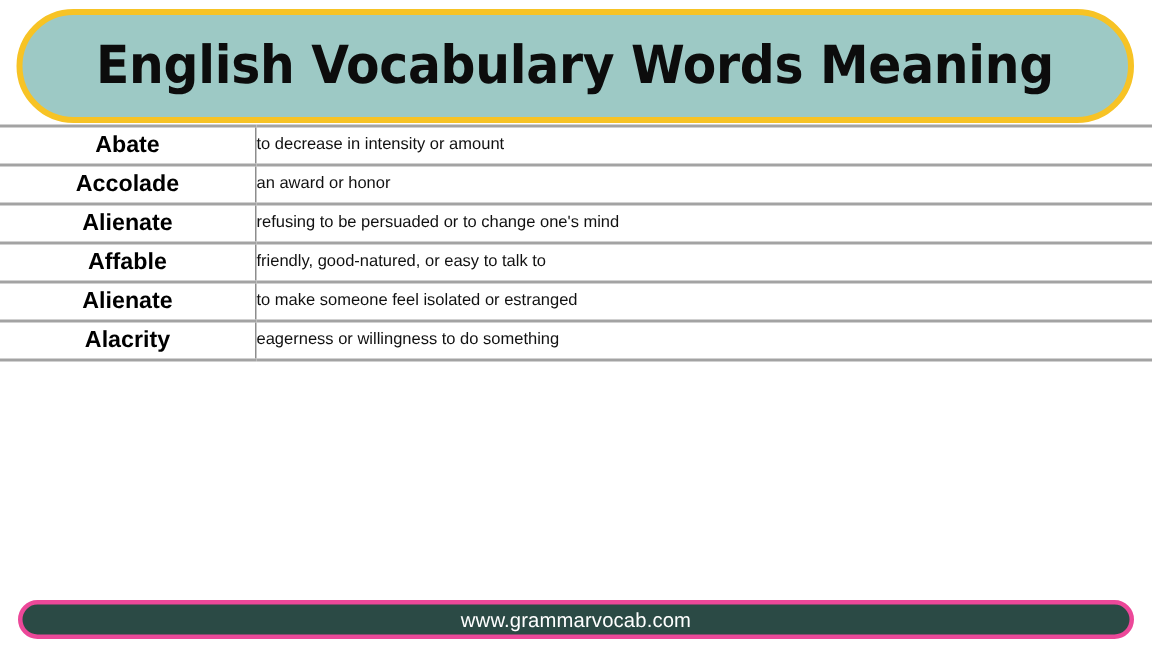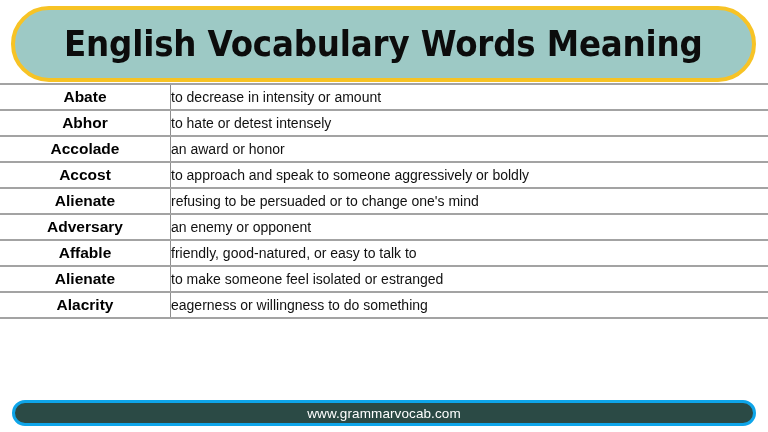--- a/index.html
+++ b/index.html
@@ -80,7 +80,7 @@
   }
   .col-def {
     text-align: left;
-    font-size: 14px;
+    font-size: 11px;
     color: #111111;
     padding-left: 32px;
     padding-right: 8px;

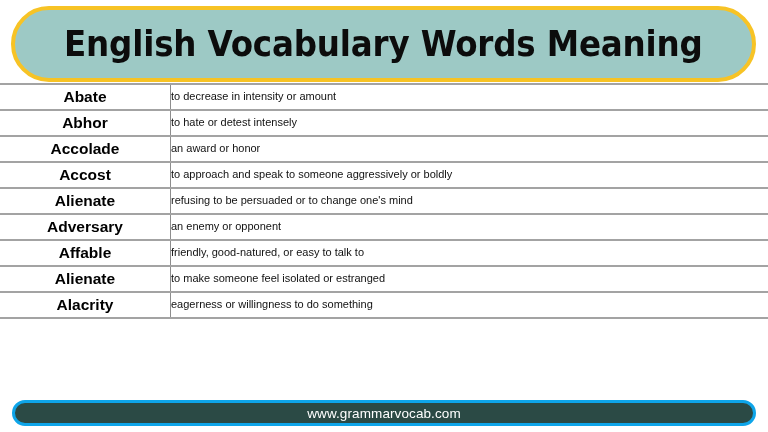--- a/index.html
+++ b/index.html
@@ -125,10 +125,6 @@
           <td class="col-def">to decrease in intensity or amount</td>
         </tr>
         <tr>
-          <td class="col-word">Abhor</td>
-          <td class="col-def">to hate or detest intensely</td>
-        </tr>
-        <tr>
           <td class="col-word">Accolade</td>
           <td class="col-def">an award or honor</td>
         </tr>

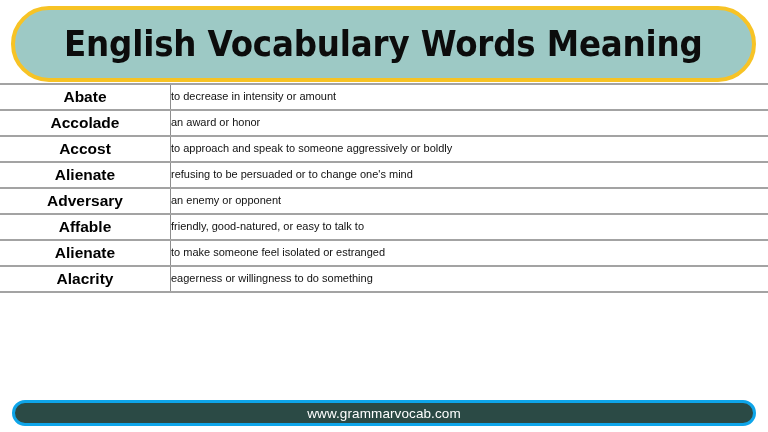--- a/index.html
+++ b/index.html
@@ -129,10 +129,6 @@
           <td class="col-def">an award or honor</td>
         </tr>
         <tr>
-          <td class="col-word">Accost</td>
-          <td class="col-def">to approach and speak to someone aggressively or boldly</td>
-        </tr>
-        <tr>
           <td class="col-word">Alienate</td>
           <td class="col-def">refusing to be persuaded or to change one's mind</td>
         </tr>

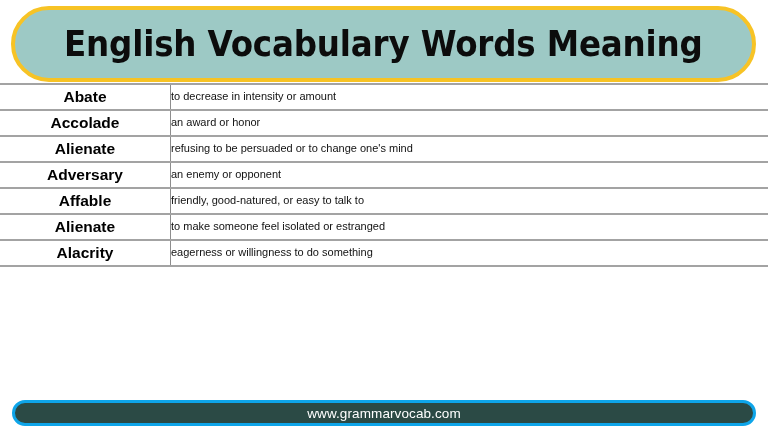--- a/index.html
+++ b/index.html
@@ -133,10 +133,6 @@
           <td class="col-def">refusing to be persuaded or to change one's mind</td>
         </tr>
         <tr>
-          <td class="col-word">Adversary</td>
-          <td class="col-def">an enemy or opponent</td>
-        </tr>
-        <tr>
           <td class="col-word">Affable</td>
           <td class="col-def">friendly, good-natured, or easy to talk to</td>
         </tr>

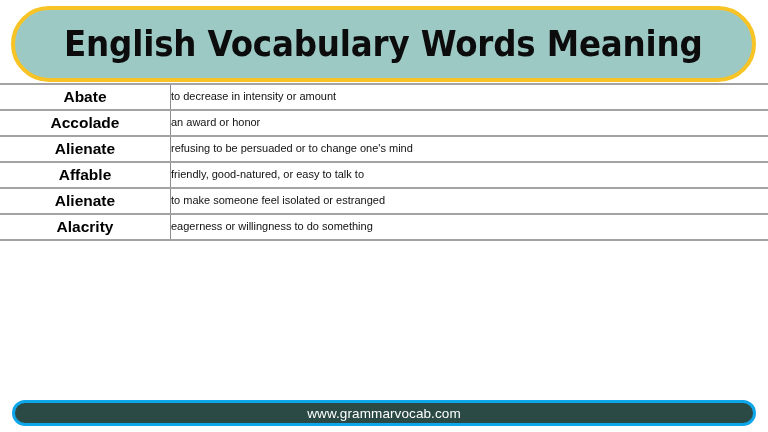--- a/index.html
+++ b/index.html
@@ -96,7 +96,7 @@
     height: 26px;
     box-sizing: border-box;
     background: #2b4a45;
-    border: 3px solid #0ea5e9;
+    border: 3px solid #ec4899;
     border-radius: 14px;
     display: flex;
     align-items: center;

